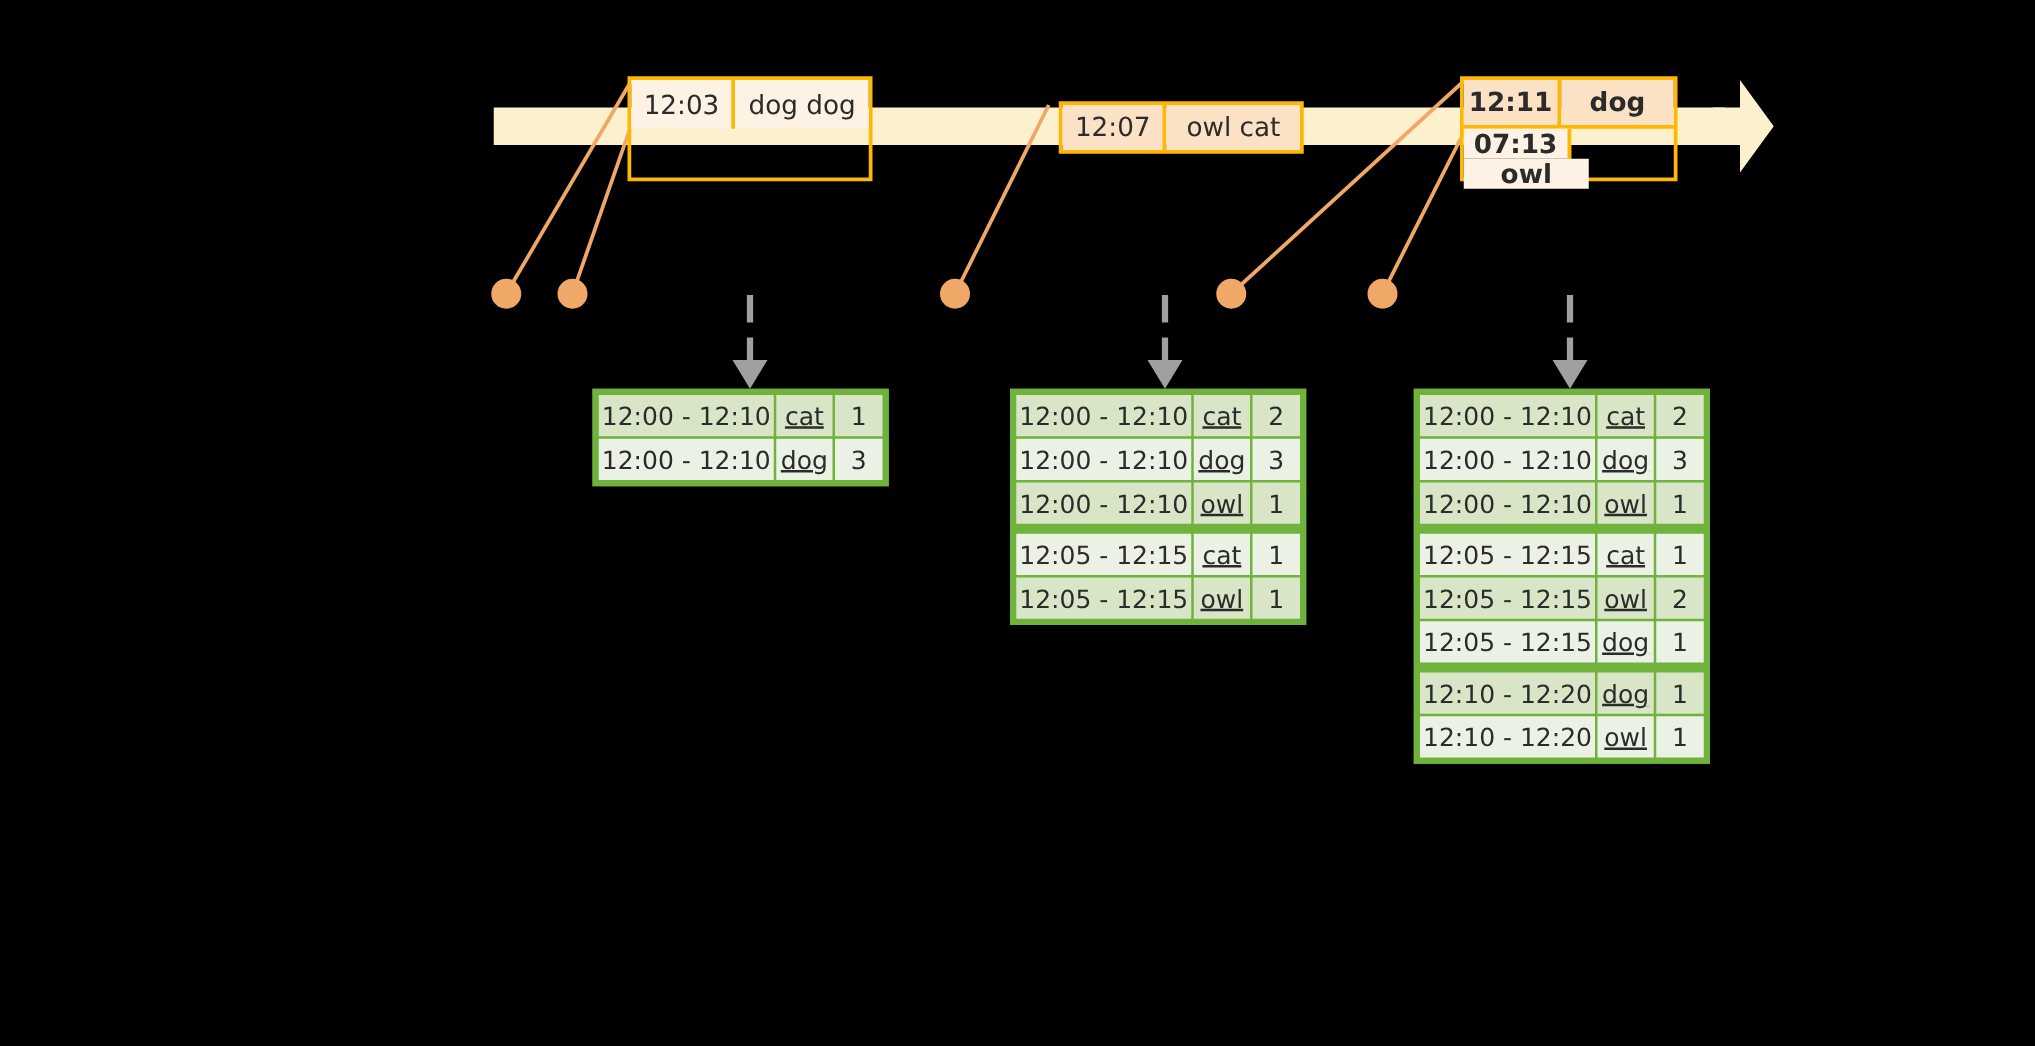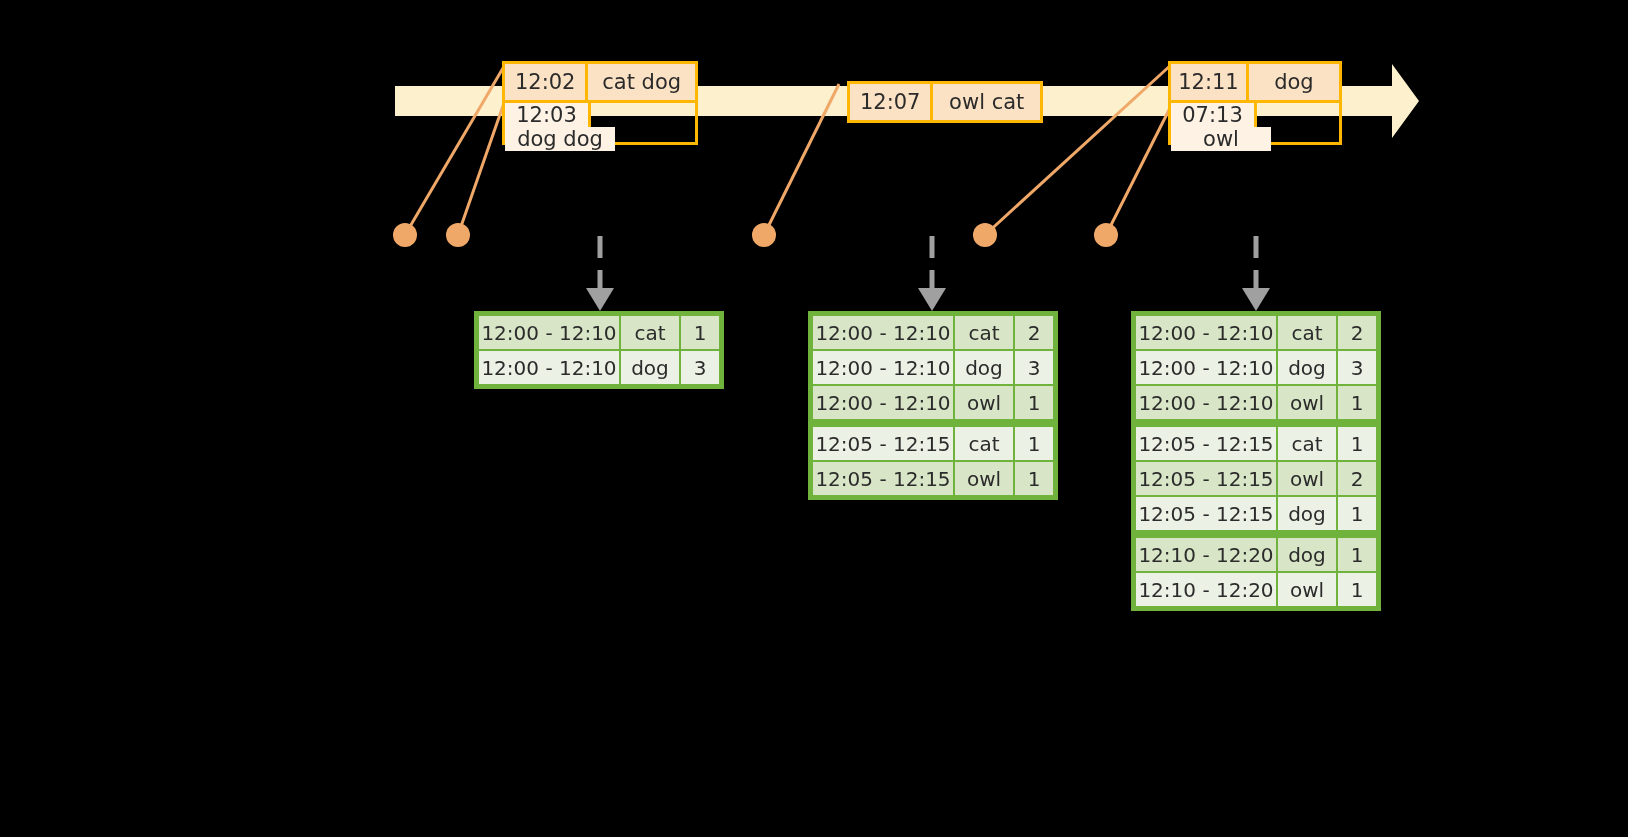--- a/index.html
+++ b/index.html
@@ -167,10 +167,6 @@
   </svg>
 
   <div class="event-box" id="event-box-1">
-    <div class="event-row shade-a">
-      <div class="cell time">12:02</div>
-      <div class="cell words">cat dog</div>
-    </div>
     <div class="event-row shade-b">
       <div class="cell time">12:03</div>
       <div class="cell words">dog dog</div>

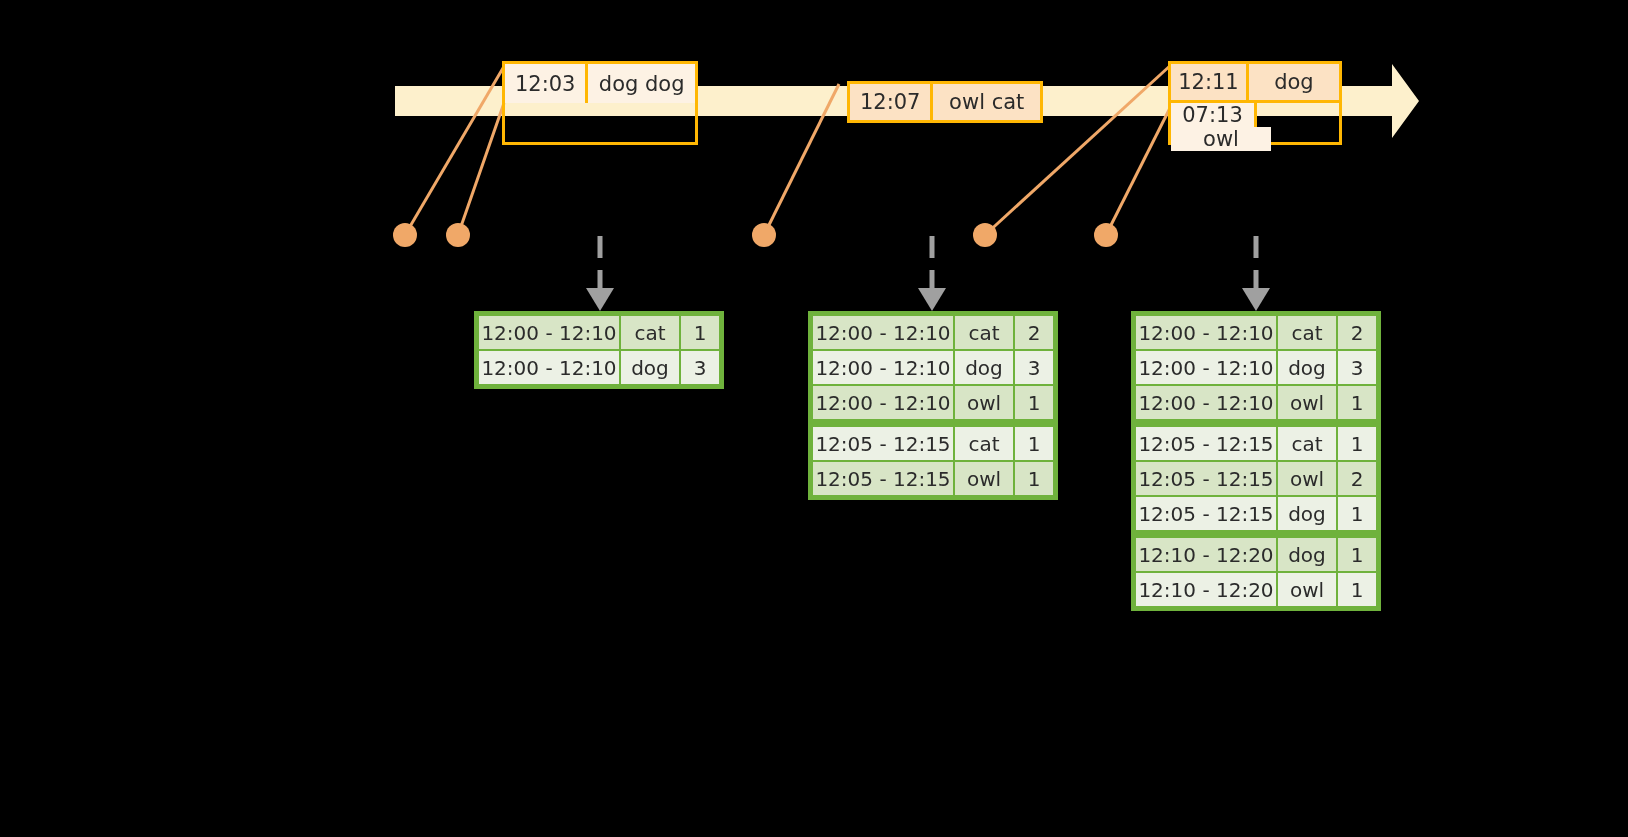--- a/index.html
+++ b/index.html
@@ -87,7 +87,7 @@
   #event-box-1 .cell.words { width: 110px; }
   #event-box-2 { left: 847px; top: 81px; width: 196px; height: 42px; }
   #event-box-2 .cell.words { width: 110px; }
-  #event-box-3 { left: 1168px; top: 61px; width: 174px; height: 84px; }
+  #event-box-3 { left: 1168px; top: 61px; width: 174px; height: 84px; font-weight: bold; }
   #event-box-3 .cell.words { width: 100px; }
 
   

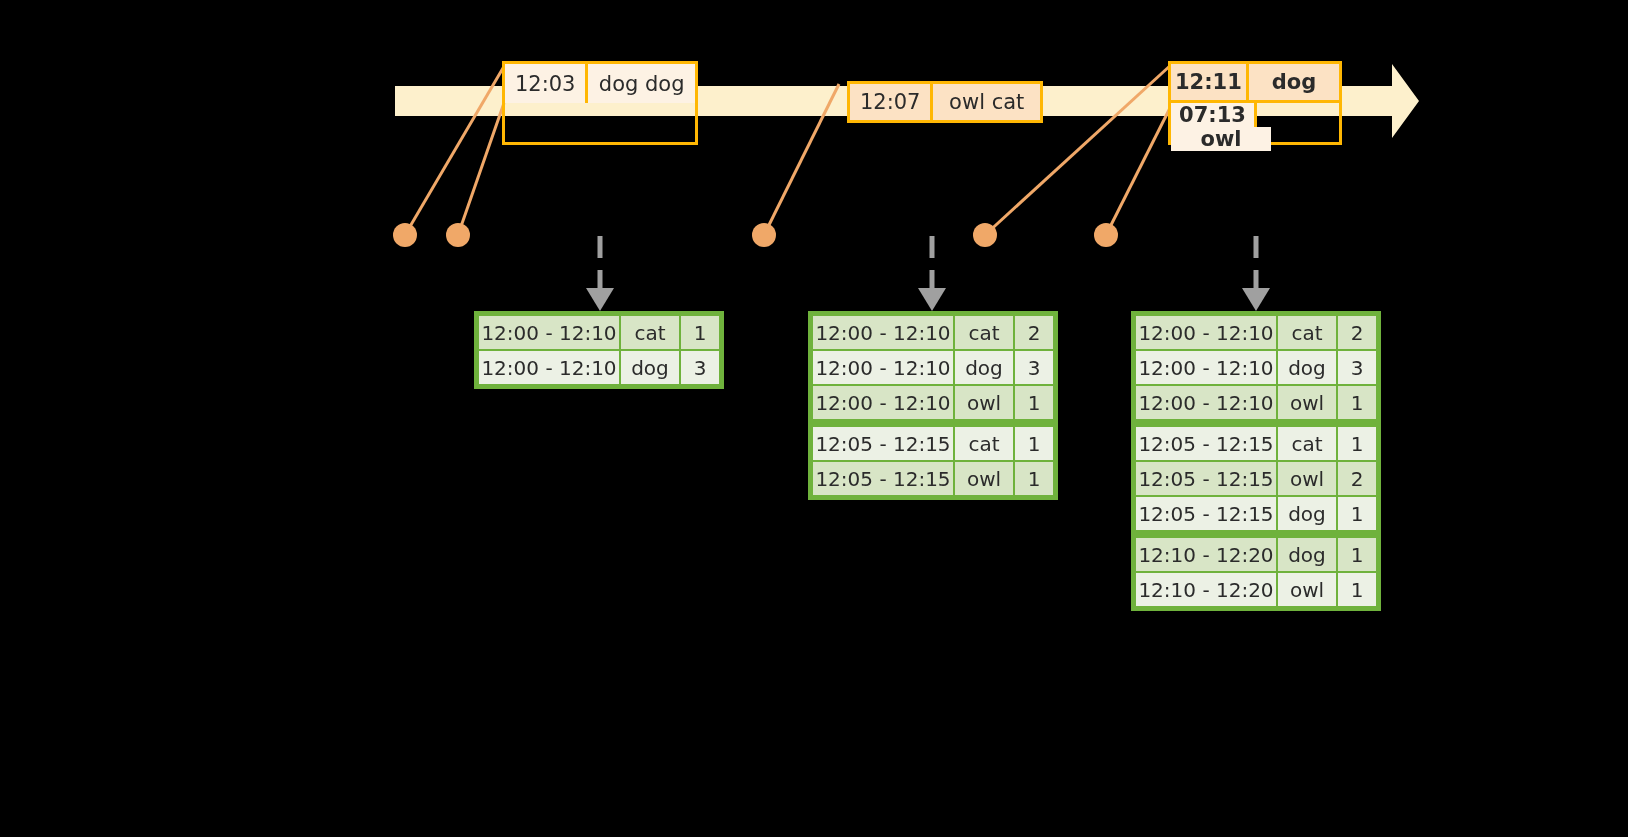--- a/index.html
+++ b/index.html
@@ -128,7 +128,7 @@
   .result-row.shade-a .rcell { background: #D8E5C6; }
   .result-row.shade-b .rcell { background: #ECF1E5; }
   .rcell.window { width: 140px; }
-  .rcell.word   { width: 58px; }
+  .rcell.word   { width: 45px; text-decoration: underline; }
   .rcell.count  { width: 38px; }
 
   #result-table-1 { left: 474px; top: 311px; }

